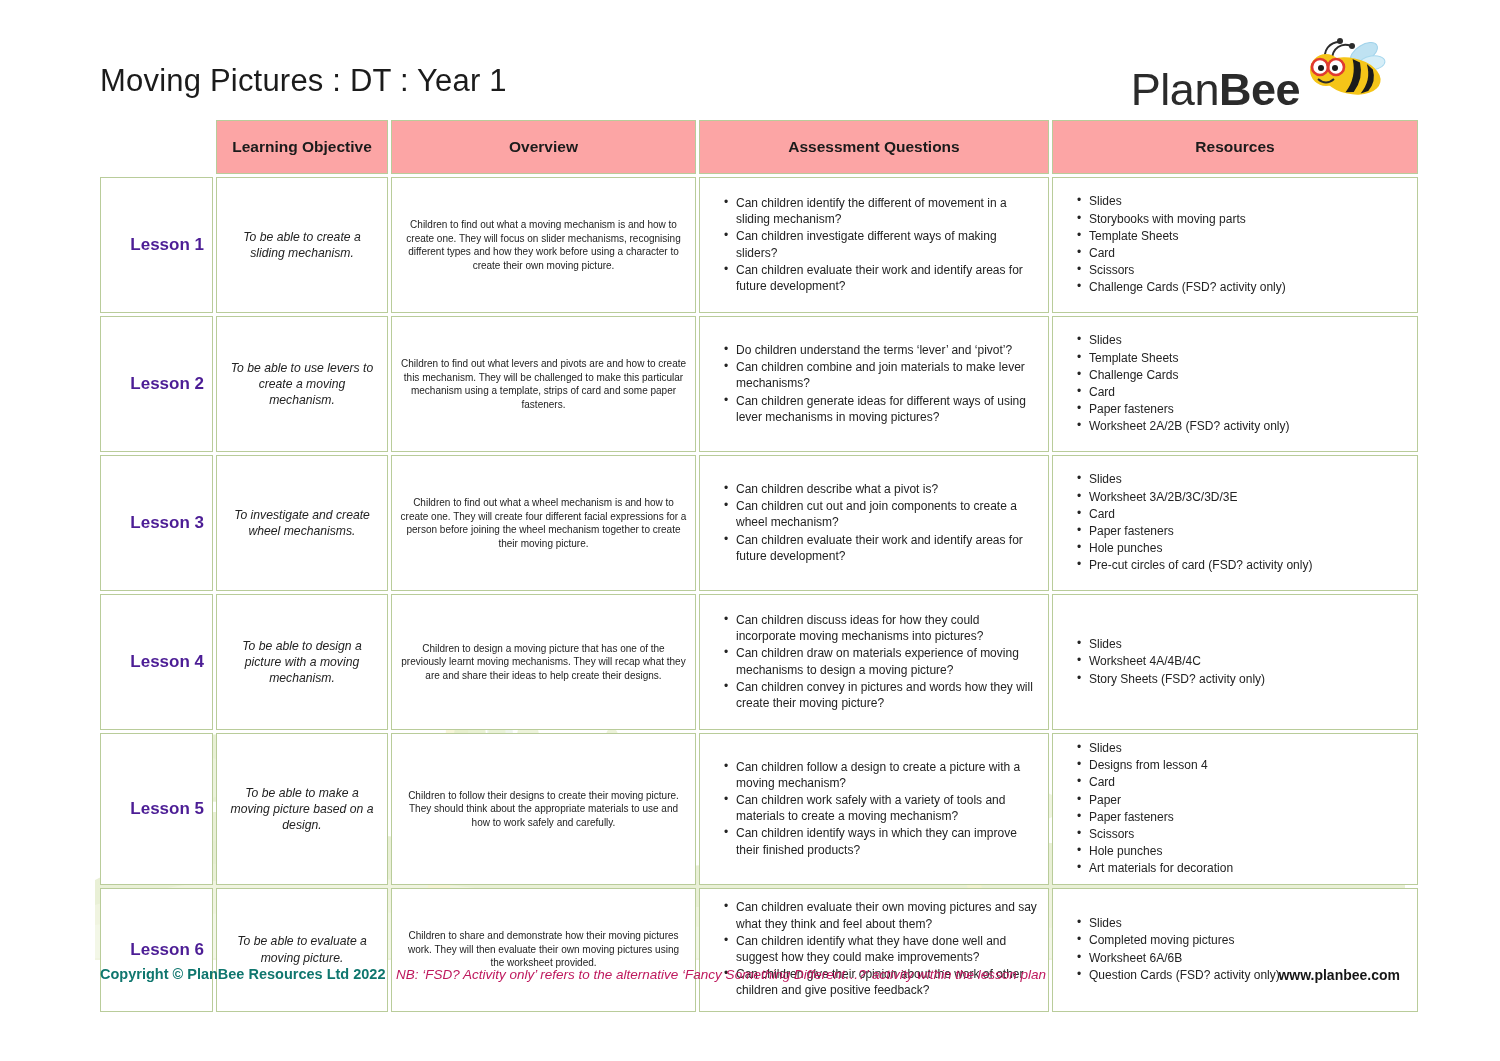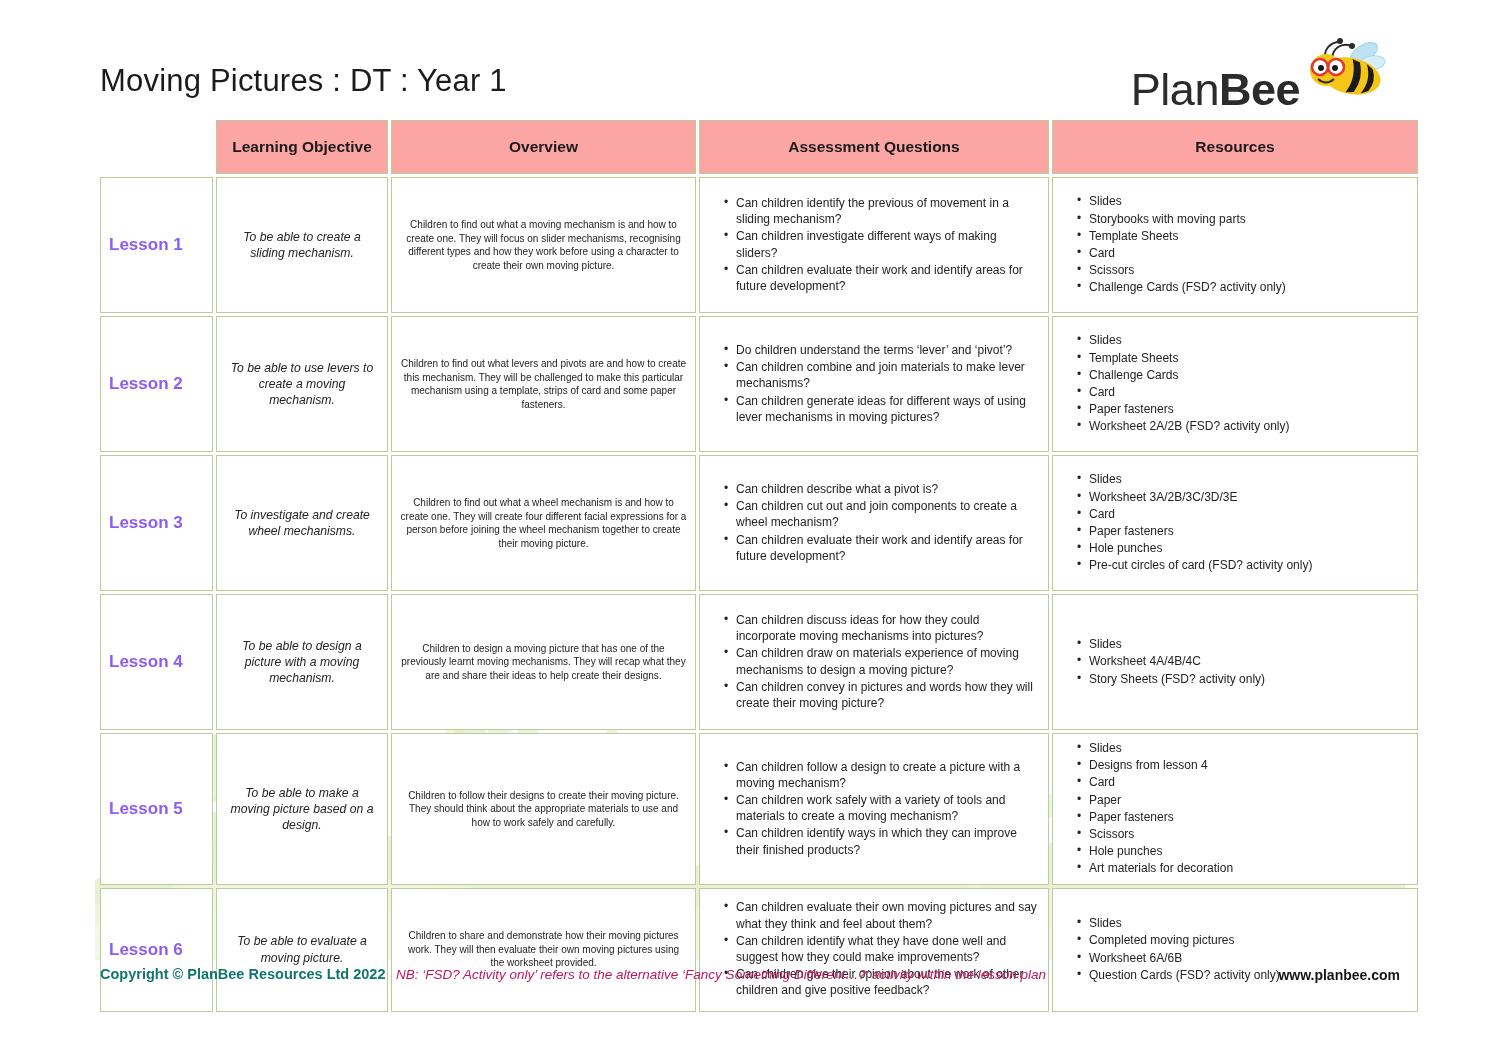--- a/index.html
+++ b/index.html
@@ -258,7 +258,7 @@
           <td class="ovw">Children to find out what a moving mechanism is and how to create one. They will focus on slider mechanisms, recognising different types and how they work before using a character to create their own moving picture.</td>
           <td class="qs">
             <ul class="bul">
-              <li>Can children identify the previous of movement in a sliding mechanism?</li>
+              <li>Can children identify the different of movement in a sliding mechanism?</li>
               <li>Can children investigate different ways of making sliders?</li>
               <li>Can children evaluate their work and identify areas for future development?</li>
             </ul>

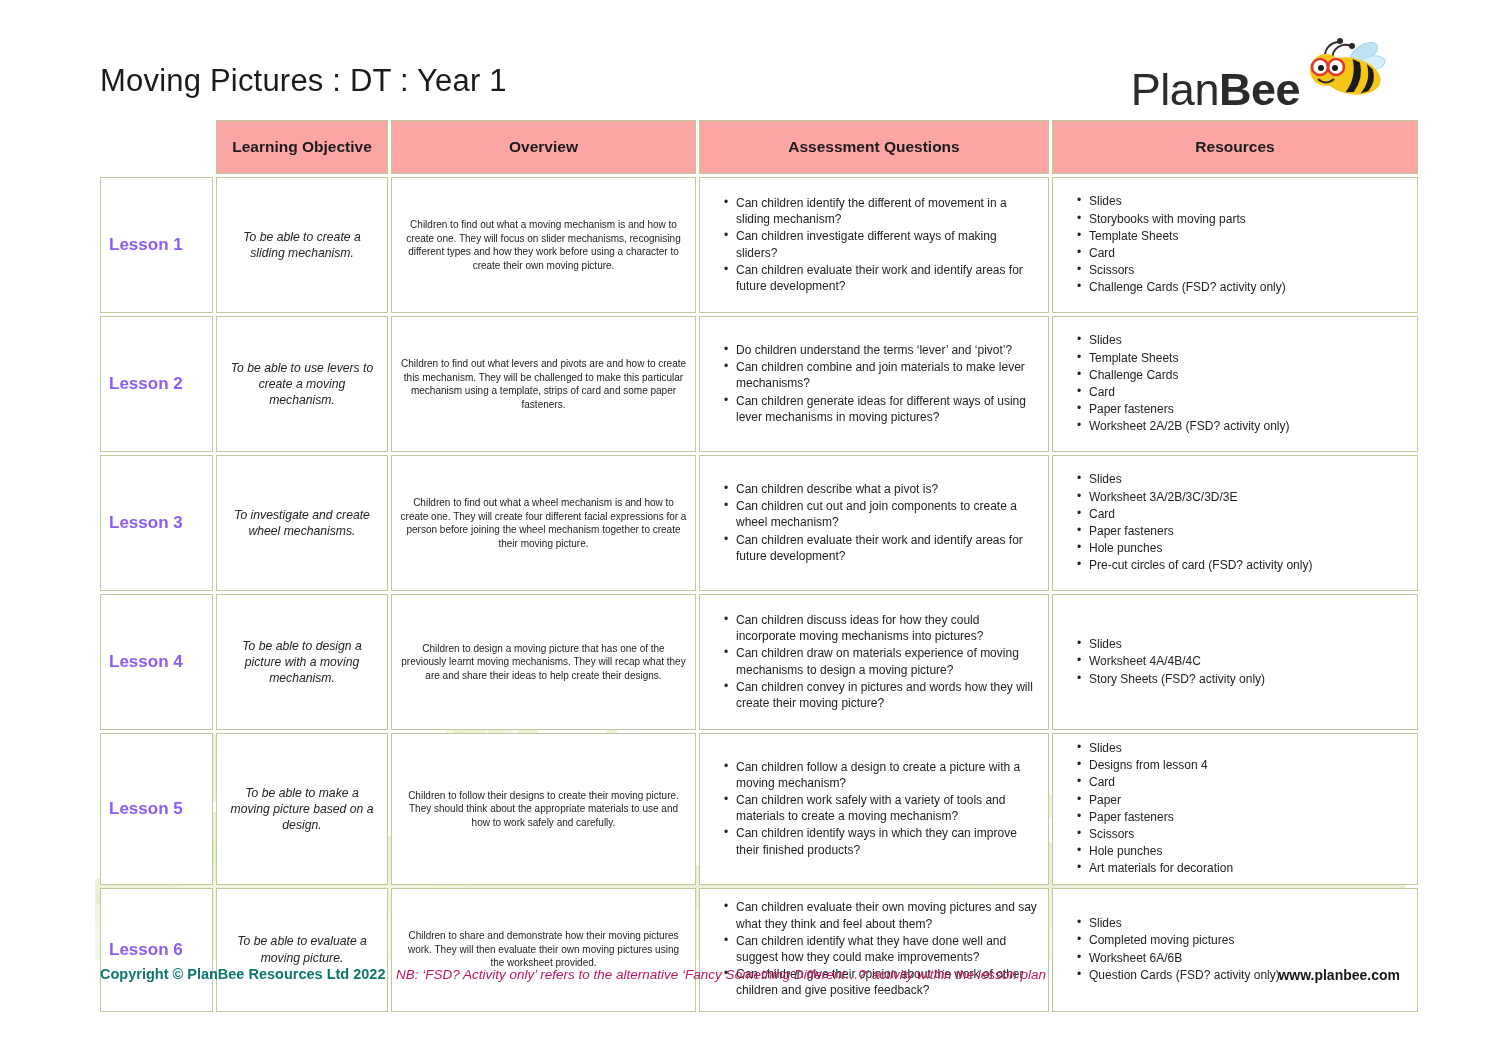--- a/index.html
+++ b/index.html
@@ -71,10 +71,10 @@
   
   td.lesson-cell{
     background:#e3ead3;
-    text-align:left;
+    text-align:right;
     font-size:17px;
     font-weight:700;
-    color:#8b5cf6;
+    color:#4c1d95;
   }
   
   tr.row td{height:122px;}

